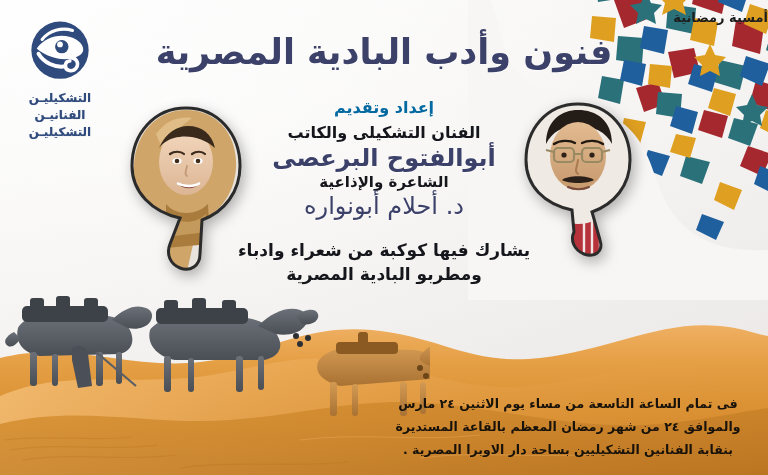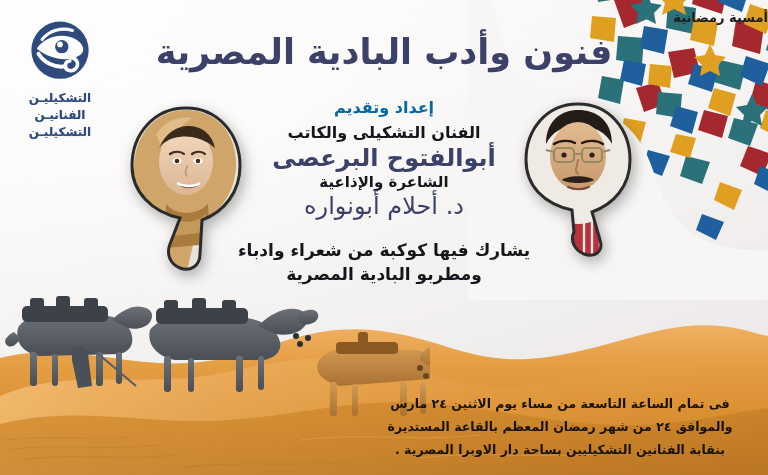--- a/index.html
+++ b/index.html
@@ -132,7 +132,7 @@
   
   .detail{
     position:absolute;
-    right:32px;bottom:14px;
+    right:24px;bottom:14px;
     width:352px;
     text-align:center;
     color:#18120a;

